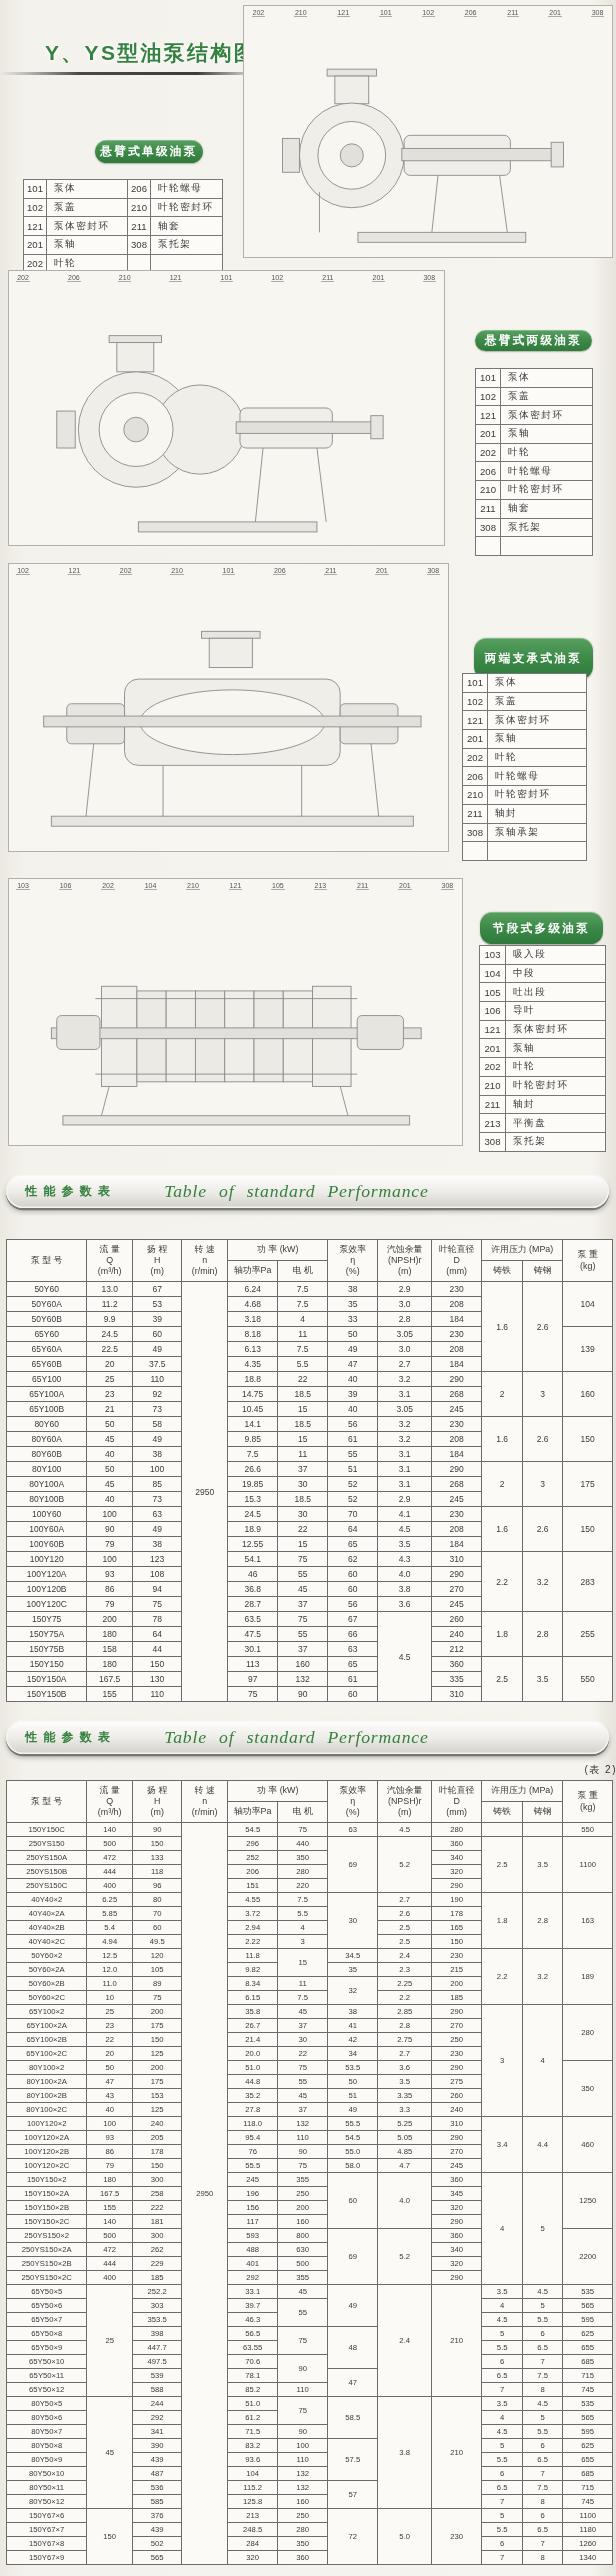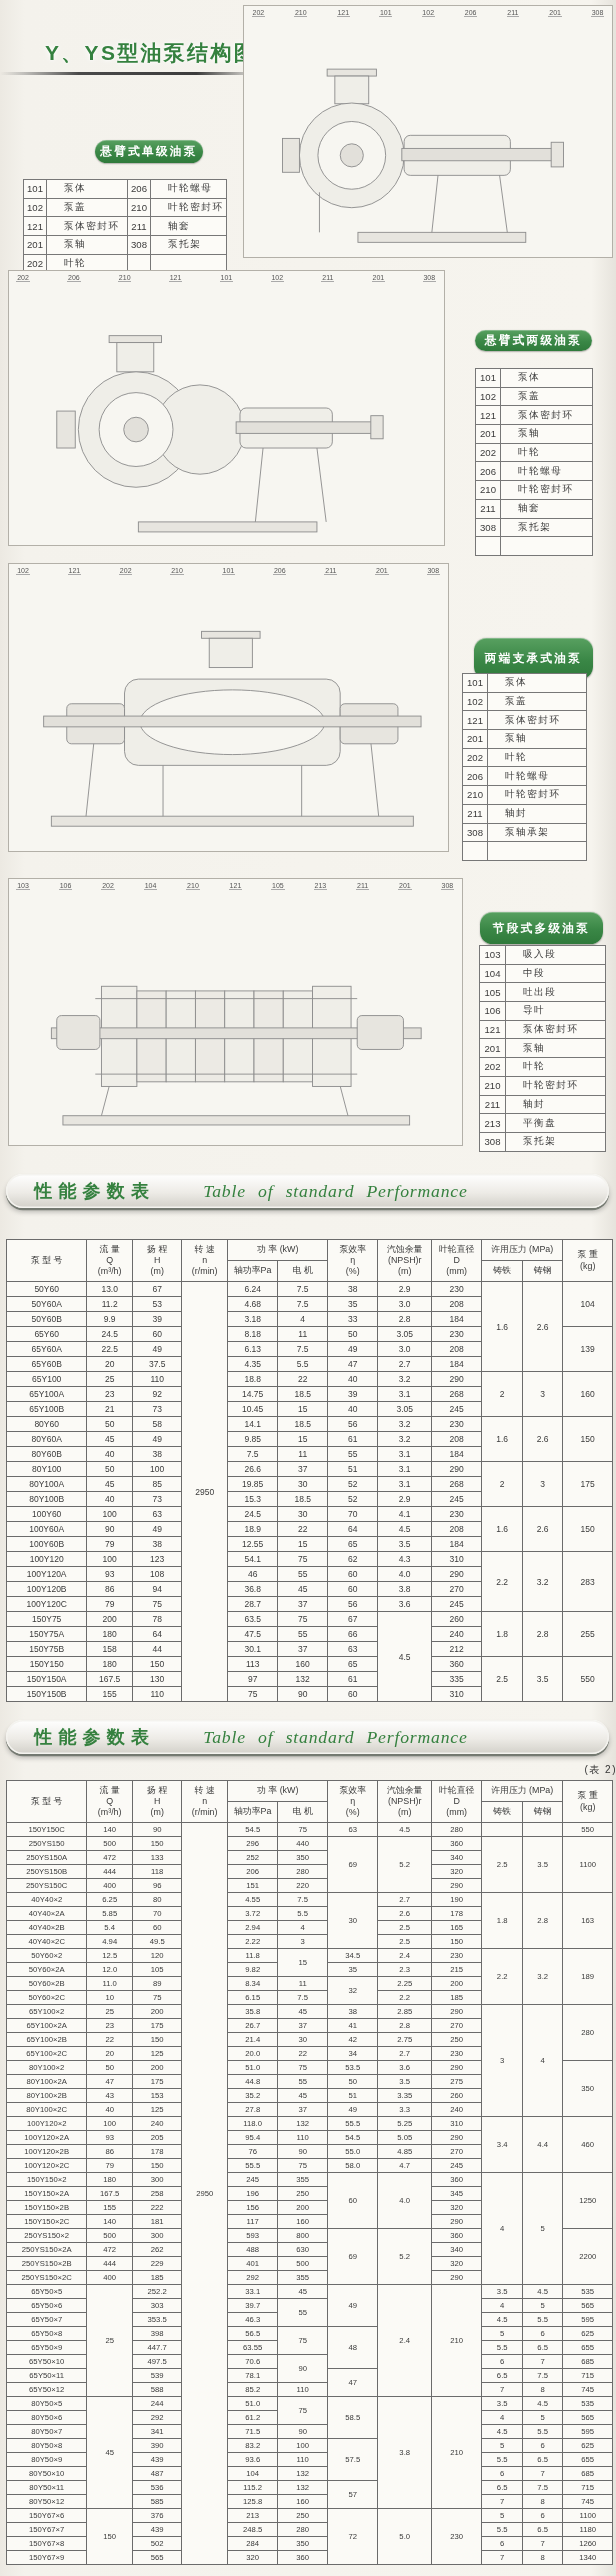--- a/index.html
+++ b/index.html
@@ -25,7 +25,7 @@
   .parts td { border:0.8px solid #777; font-size:9.6px; color:#3b3b3b; height:17.7px;
               padding:0 2.3px; white-space:nowrap; overflow:hidden; }
   .parts td.num { text-align:center; padding:0; }
-  .parts td.name { text-align:left; padding-left:17px; letter-spacing:1.5px; }
+  .parts td.name { text-align:left; padding-left:7px; letter-spacing:1.5px; }
   .banner { position:absolute; left:6.2px; width:603px; height:34px; border-radius:18.5px;
             display:flex; align-items:center;
             background:linear-gradient(180deg,#ffffff 0%,#edebe6 55%,#d2d0c9 100%);

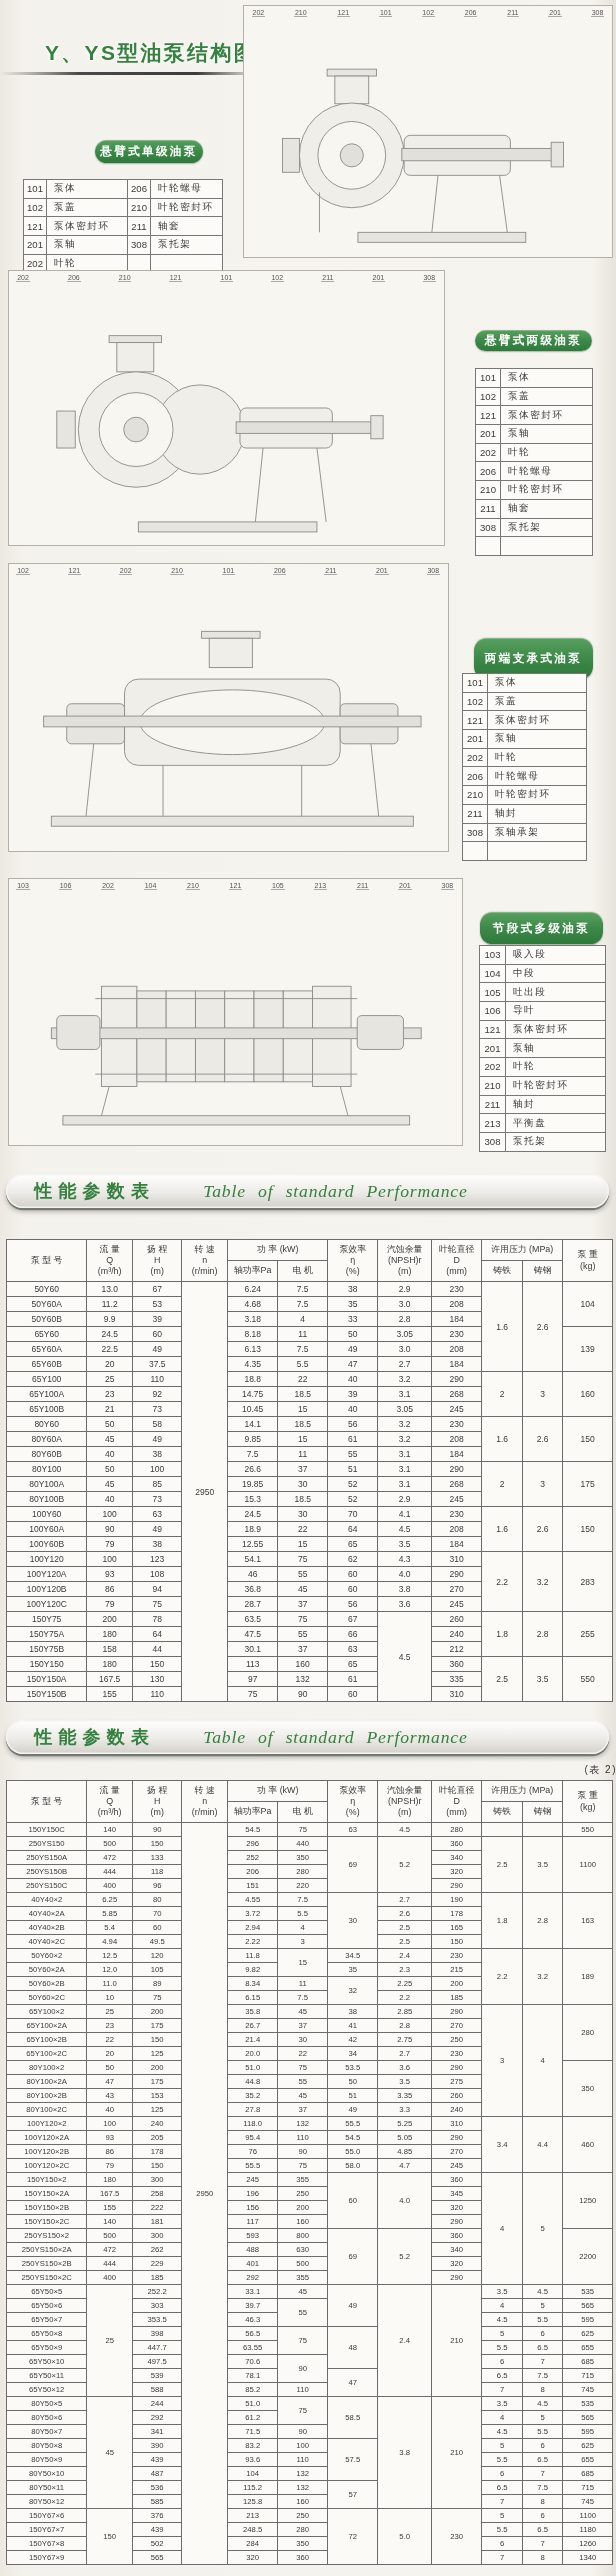--- a/index.html
+++ b/index.html
@@ -30,7 +30,7 @@
             display:flex; align-items:center;
             background:linear-gradient(180deg,#ffffff 0%,#edebe6 55%,#d2d0c9 100%);
             box-shadow:0 2.3px 0 rgba(55,65,55,.55), 0 3.9px 5.4px rgba(0,0,0,.25), inset 0 0 0 1.5px #f4f3ef; }
-  .banner .zh { margin-left:28px; font-size:18px; font-weight:bold; color:var(--green); letter-spacing:6.2px; }
+  .banner .zh { margin-left:19px; font-size:12px; font-weight:bold; color:var(--green); letter-spacing:6.2px; }
   .banner .en { margin-left:48px; font-size:17.7px; font-style:italic; color:var(--green);
                 font-family:"Liberation Serif","DejaVu Serif",serif; letter-spacing:0.8px; word-spacing:7px;text-align:center; }
   .tabletag { position:absolute; width:69px; text-align:right; font-size:10px; color:#333; letter-spacing:1.5px; }

